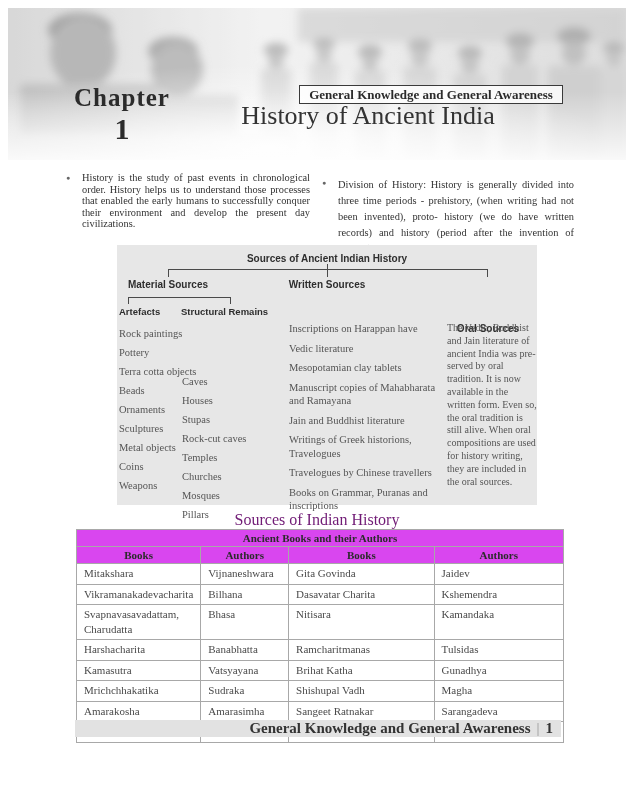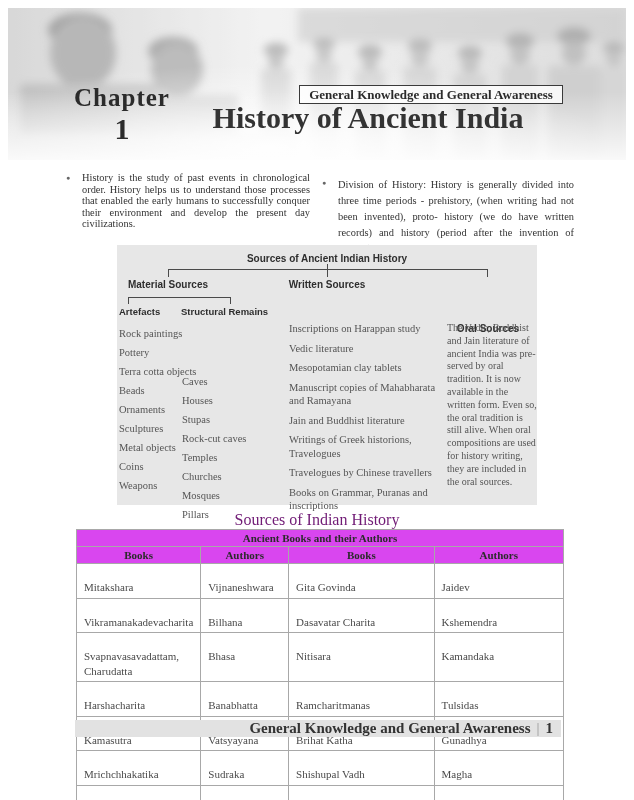--- a/index.html
+++ b/index.html
@@ -24,7 +24,7 @@
   }
   .main-title{
     position:absolute;left:178px;top:101px;width:380px;text-align:center;
-    font-size:30px;font-weight:bold;color:#333;
+    font-size:26px;font-weight:normal;color:#333;
   }
   
   .col-left{position:absolute;left:66px;top:166px;width:244px;}

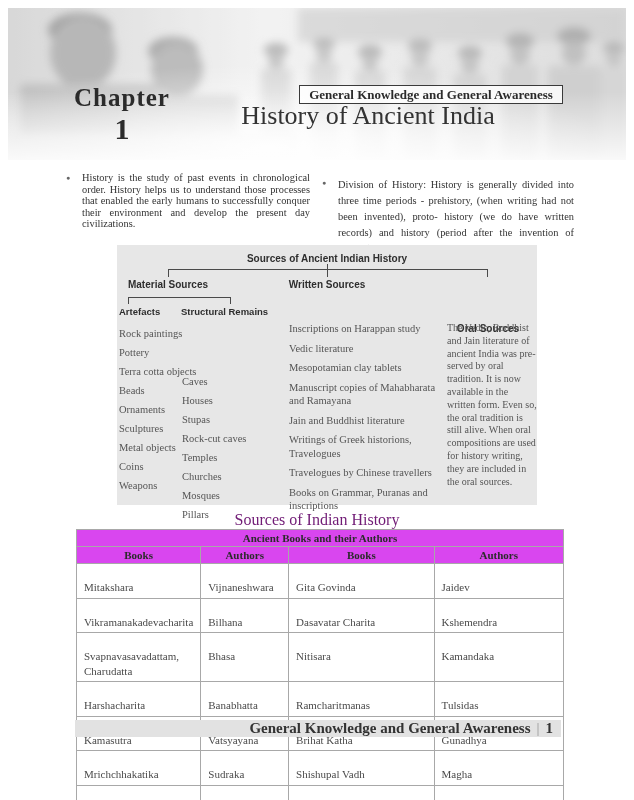--- a/index.html
+++ b/index.html
@@ -200,7 +200,7 @@
     </div>
 
     <div class="wlist">
-      <span>Inscriptions on Harappan study</span>
+      <span>Inscriptions on Harappan have</span>
       <span>Vedic literature</span>
       <span>Mesopotamian clay tablets</span>
       <span>Manuscript copies of Mahabharata and Ramayana</span>

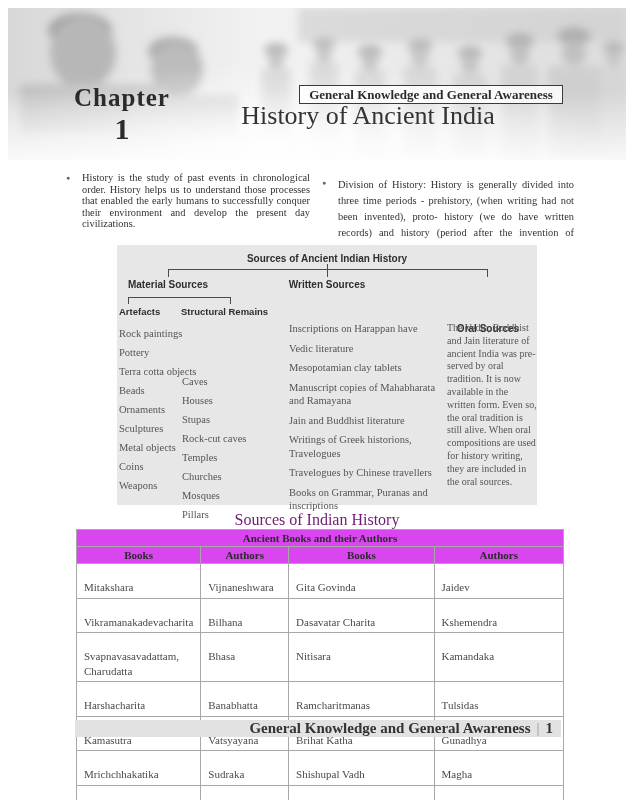--- a/index.html
+++ b/index.html
@@ -64,7 +64,7 @@
   }
   table.books th,table.books td{border:1px solid #a8a8a8;}
   table.books th{background:#d946ef;font-weight:bold;color:#2b2b2b;padding:2px 4px;font-size:11px;}
-  table.books td{padding:16px 7px 3px 7px;color:#4a4a4a;vertical-align:top;line-height:14.5px;}
+  table.books td{padding:2px 7px 3px 7px;color:#4a4a4a;vertical-align:top;line-height:14.5px;}
   
   .footer{
     position:absolute;left:75px;top:720px;width:486px;height:17px;background:#e2e2e2;

